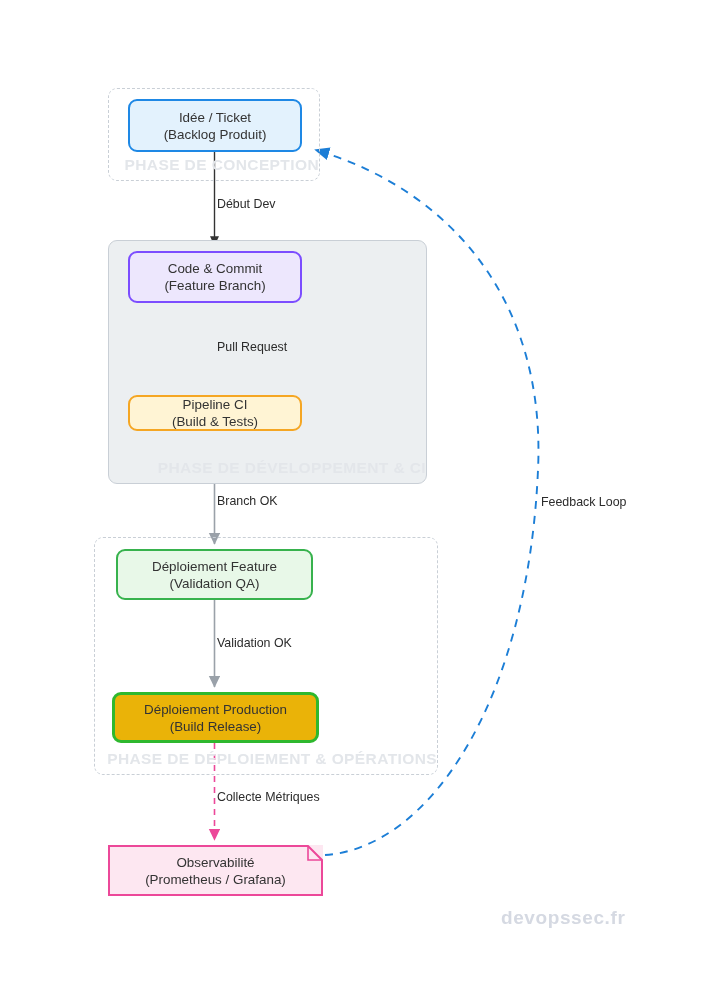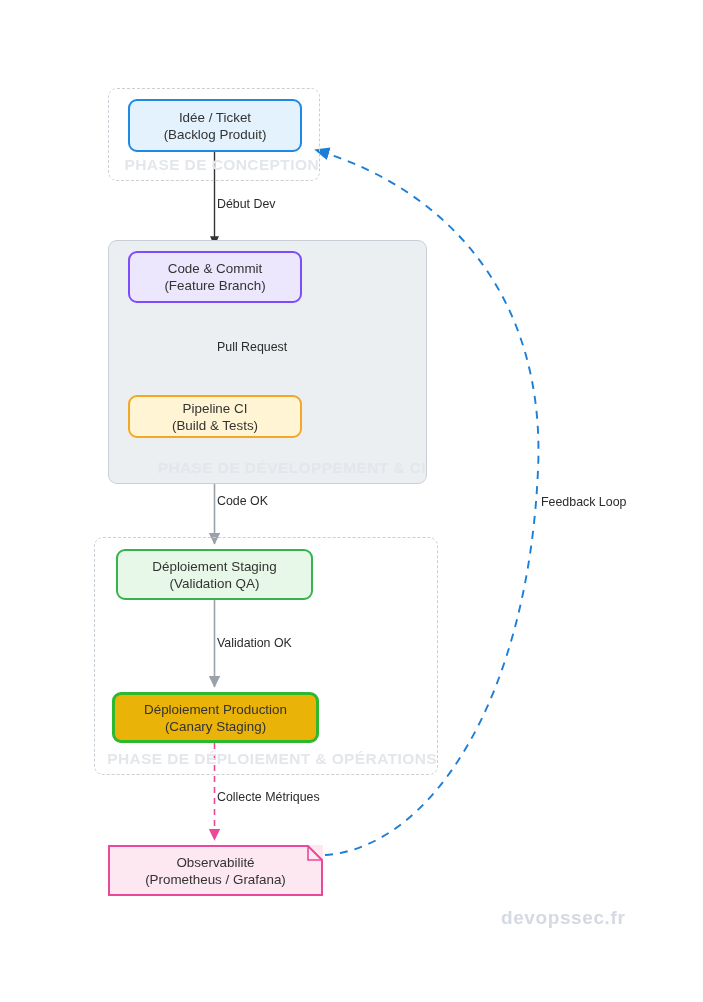--- a/index.html
+++ b/index.html
@@ -195,7 +195,7 @@
     <span class="l2">(Backlog Produit)</span>
   </div>
 
-  <div class="node node-ci" style="left:128px; top:395px; width:174px; height:43px;">
+  <div class="node node-ci" style="left:128px; top:395px; width:174px; height:36px;">
     <span class="l1">Pipeline CI</span>
     <span class="l2">(Build &amp; Tests)</span>
   </div>

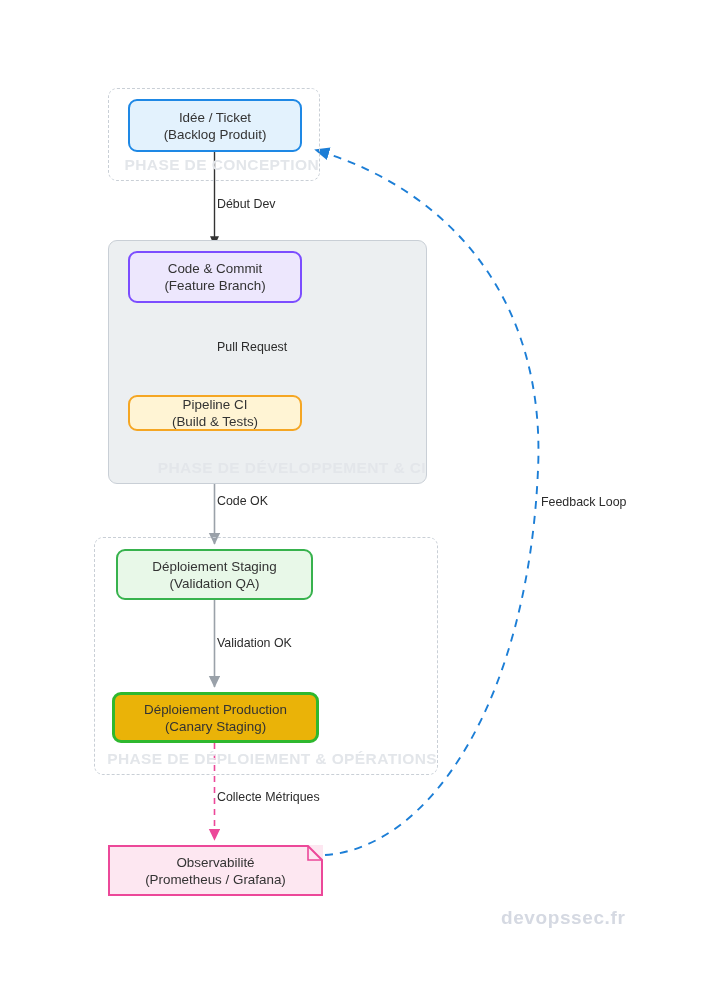--- a/index.html
+++ b/index.html
@@ -225,7 +225,7 @@
 
   <div class="edge-label" style="left:217px; top:340px;">Pull Request</div>
 
-  <div class="edge-label" style="left:217px; top:494px;">Code OK</div>
+  <div class="edge-label" style="left:217px; top:494px;">Branch OK</div>
 
   <div class="edge-label" style="left:217px; top:636px;">Validation OK</div>
 

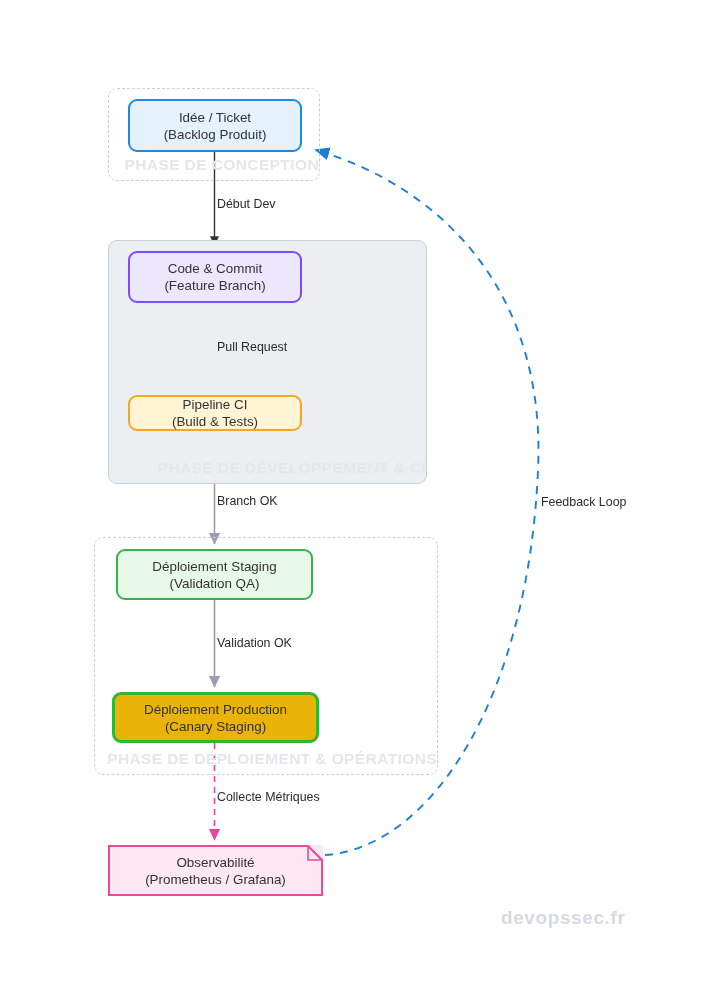--- a/index.html
+++ b/index.html
@@ -201,7 +201,7 @@
   </div>
 
   <div class="node node-staging" style="left:116px; top:549px; width:197px; height:51px;">
-    <span class="l1">Déploiement Staging</span>
+    <span class="l1">Déploiement Feature</span>
     <span class="l2">(Validation QA)</span>
   </div>
 

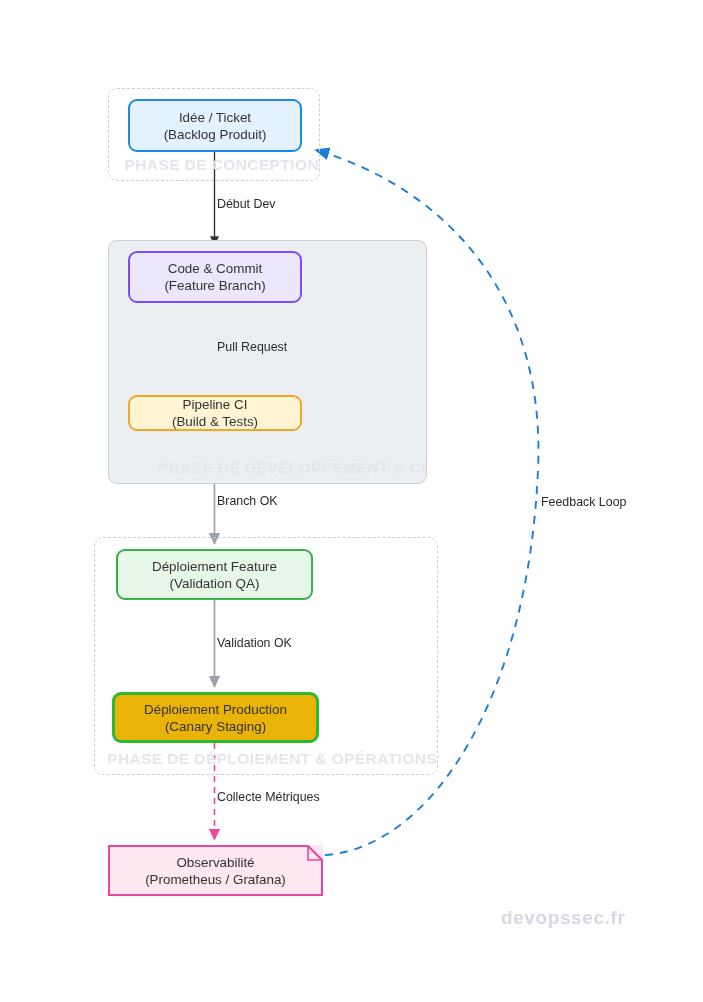--- a/index.html
+++ b/index.html
@@ -207,7 +207,7 @@
 
   <div class="node node-prod" style="left:112px; top:692px; width:207px; height:51px;">
     <span class="l1">Déploiement Production</span>
-    <span class="l2">(Canary Staging)</span>
+    <span class="l2">(Build Release)</span>
   </div>
 
   <div class="node-note" style="left:108px; top:845px; width:215px; height:51px;">

